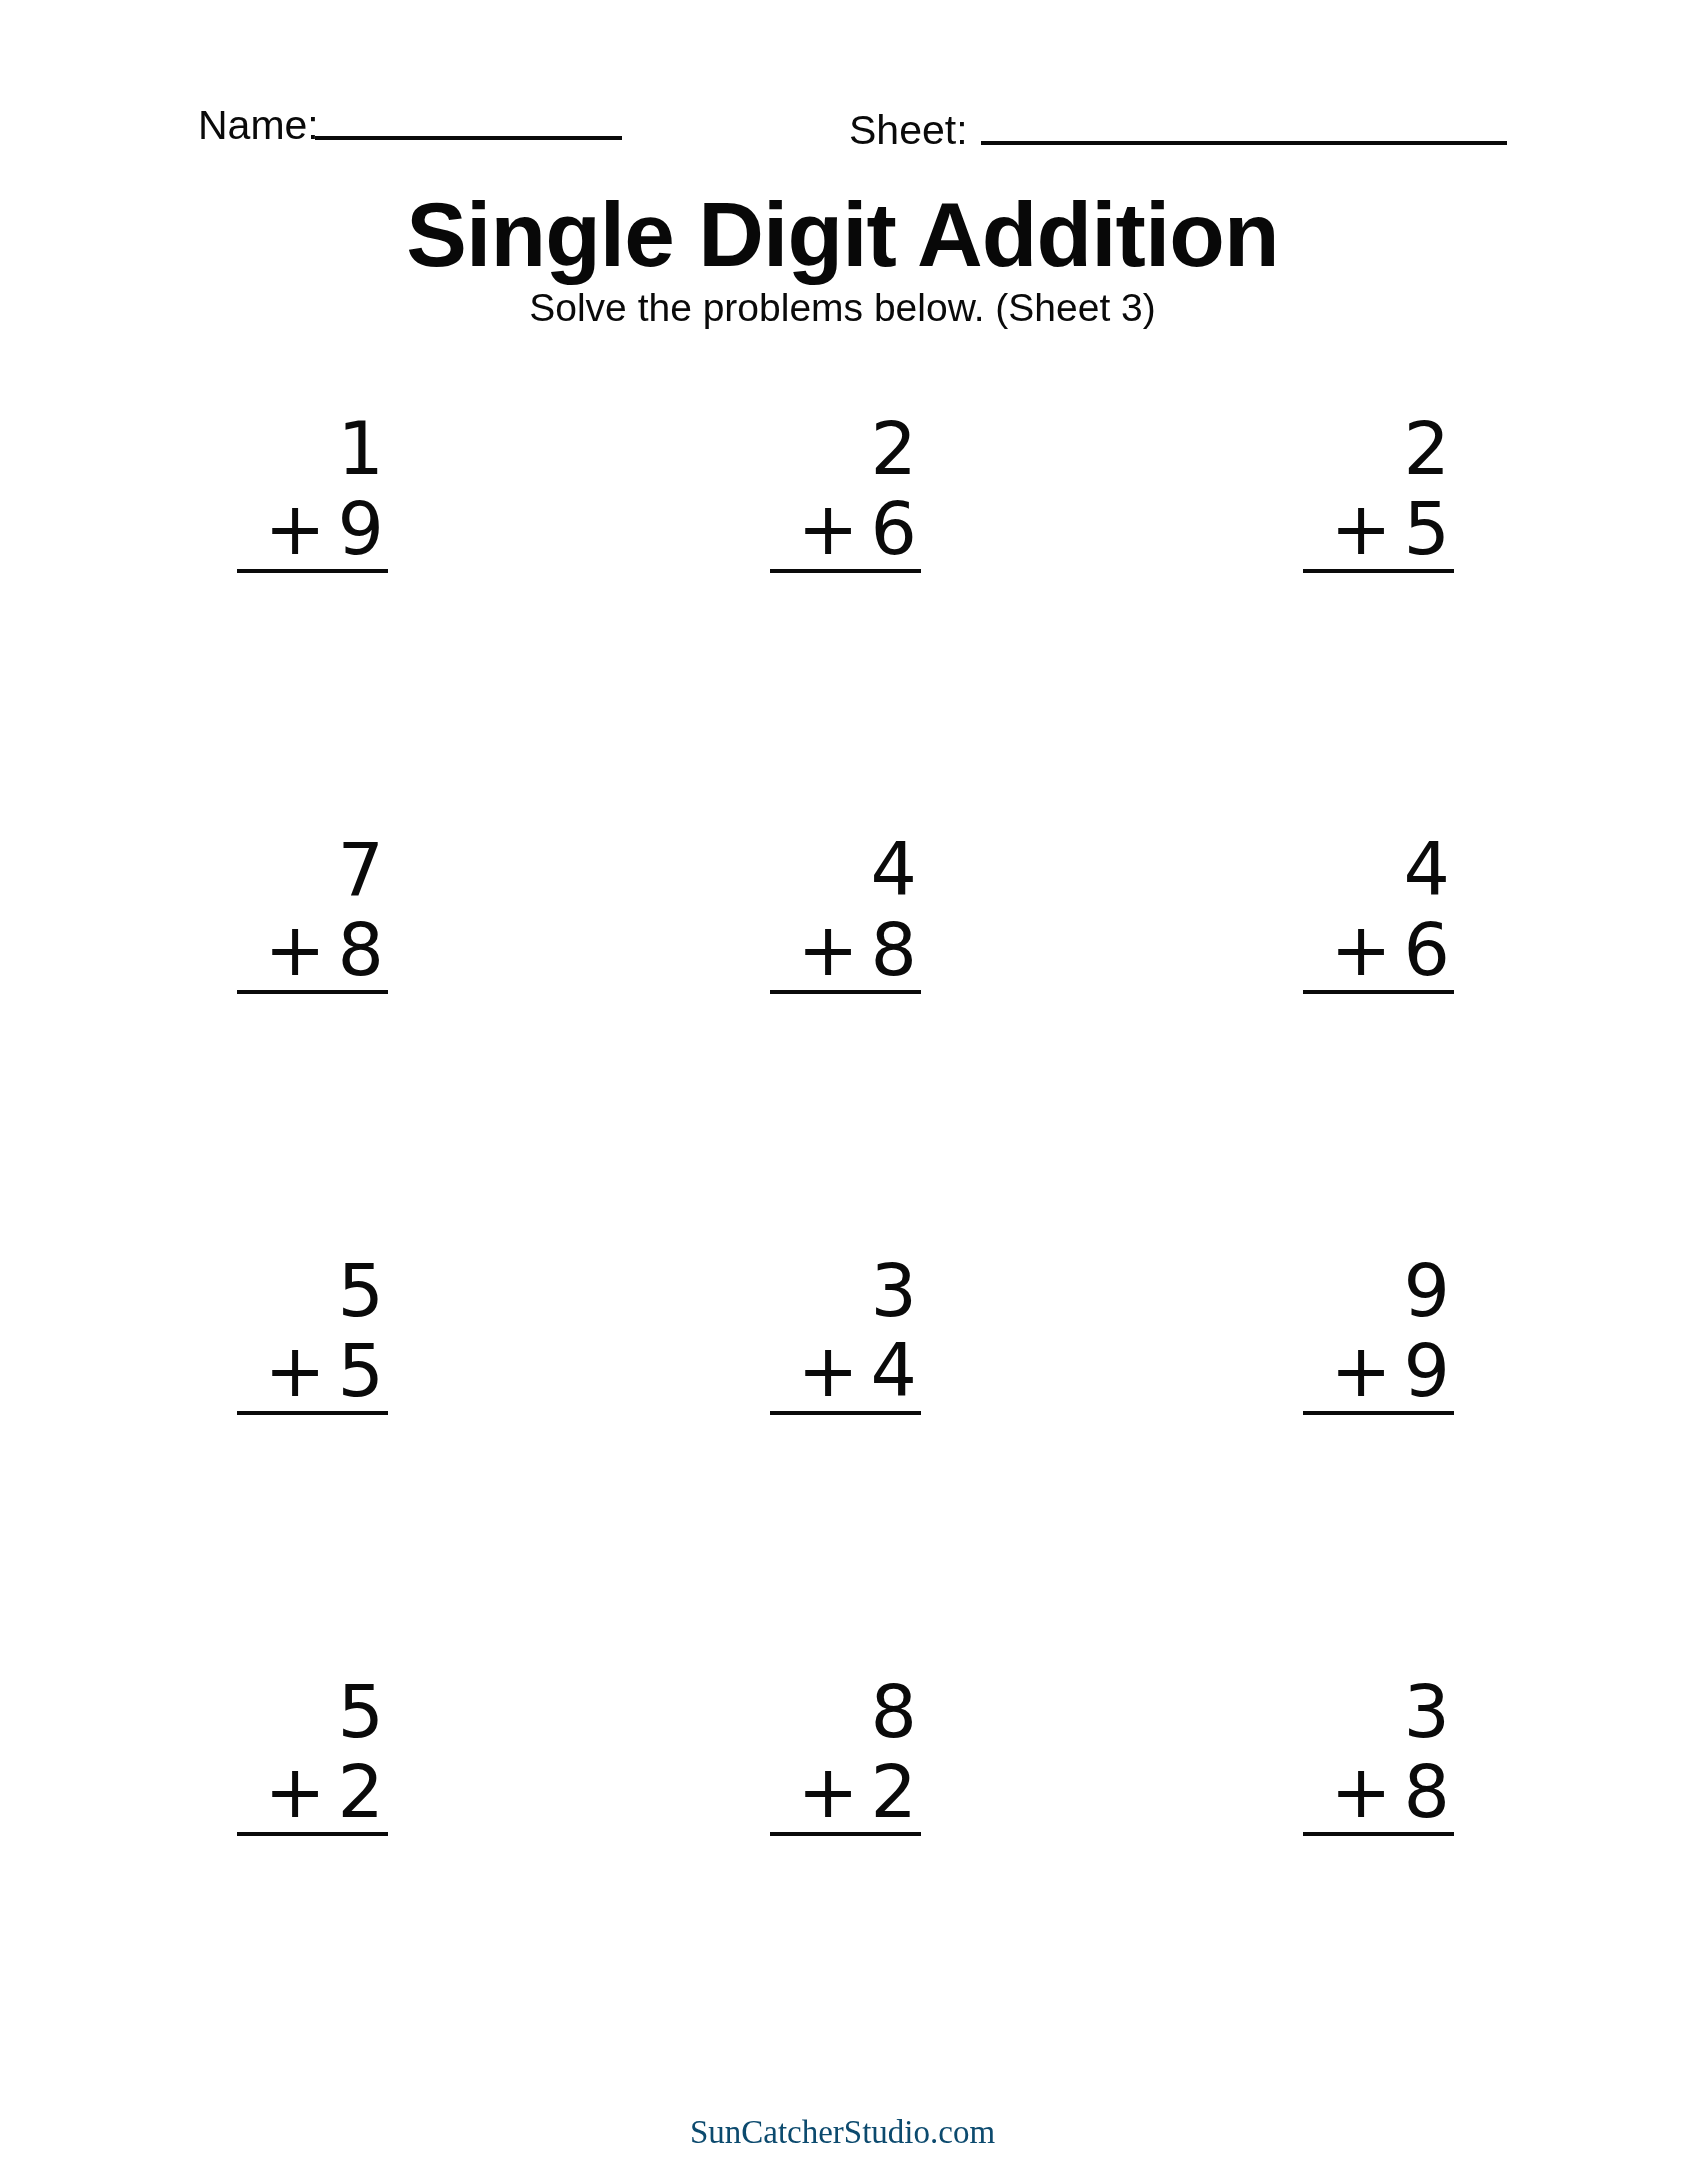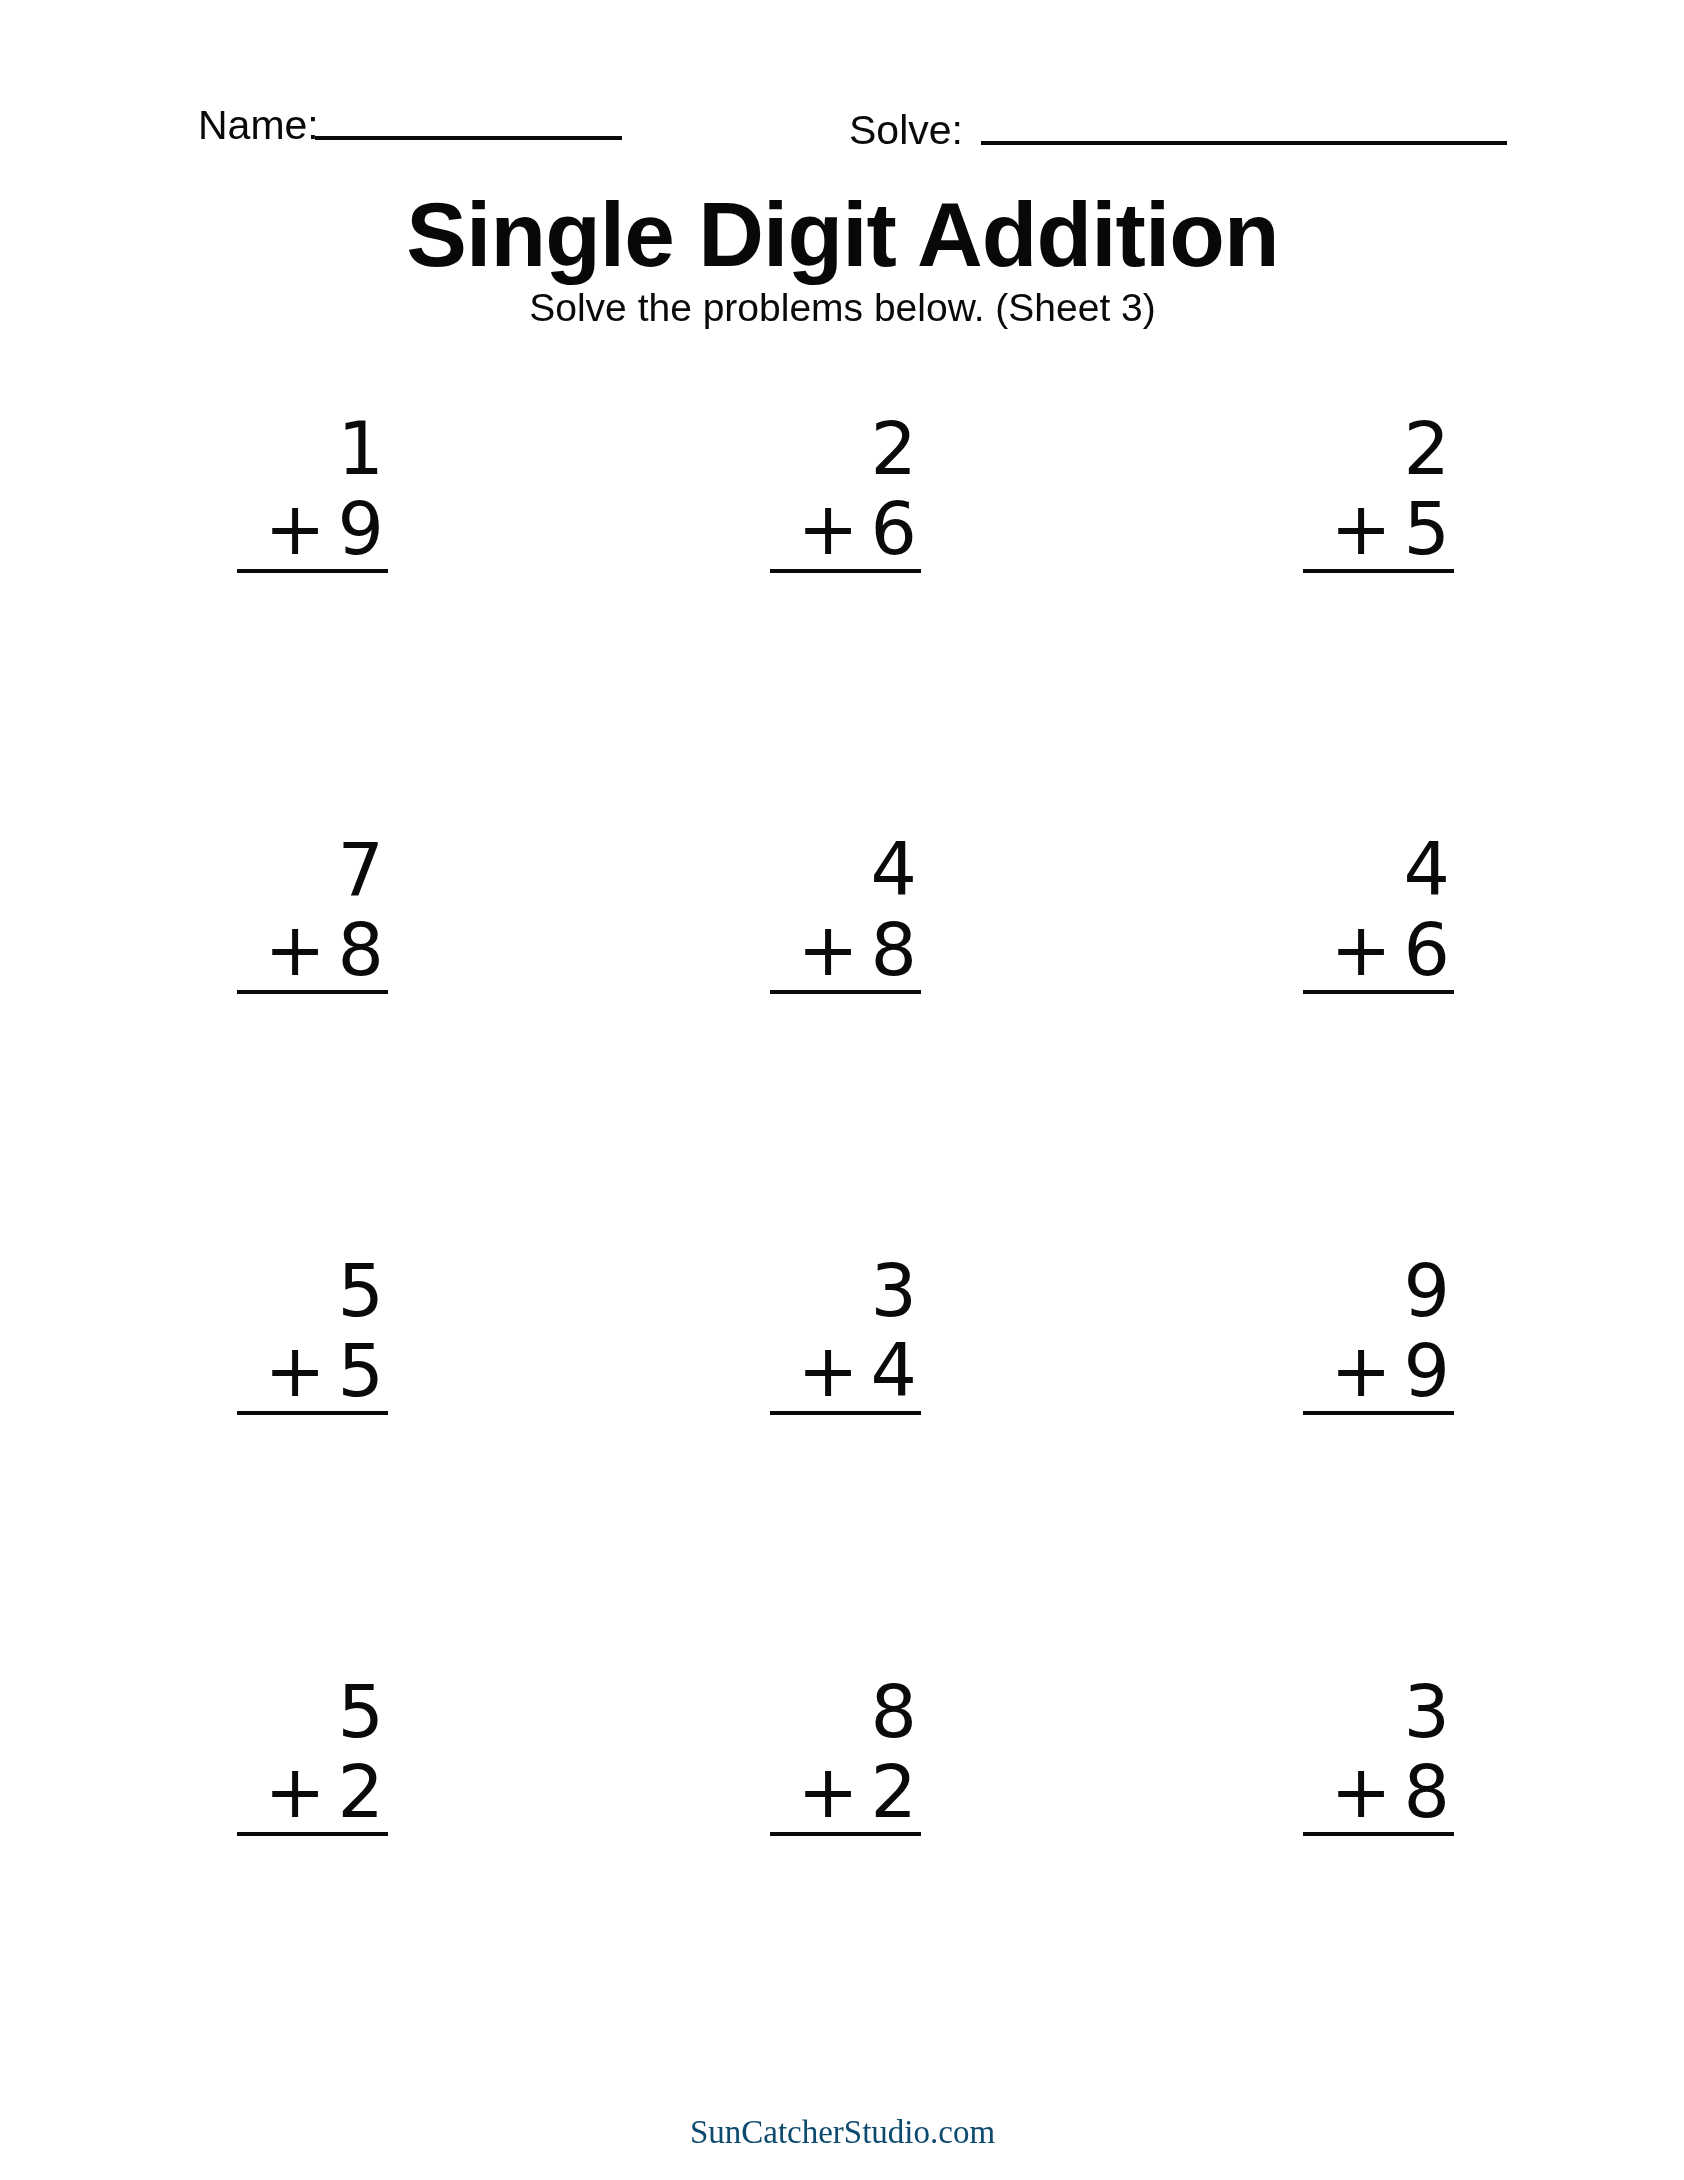--- a/index.html
+++ b/index.html
@@ -113,7 +113,7 @@
 <span id="date-label" class="hdr-label">Name:</span>
 <span id="date-line" class="blank-line"></span>
 
-<span id="name-label" class="hdr-label">Solve:</span>
+<span id="name-label" class="hdr-label">Sheet:</span>
 <span id="name-line" class="blank-line"></span>
 
 <div class="title">Single Digit Addition</div>

